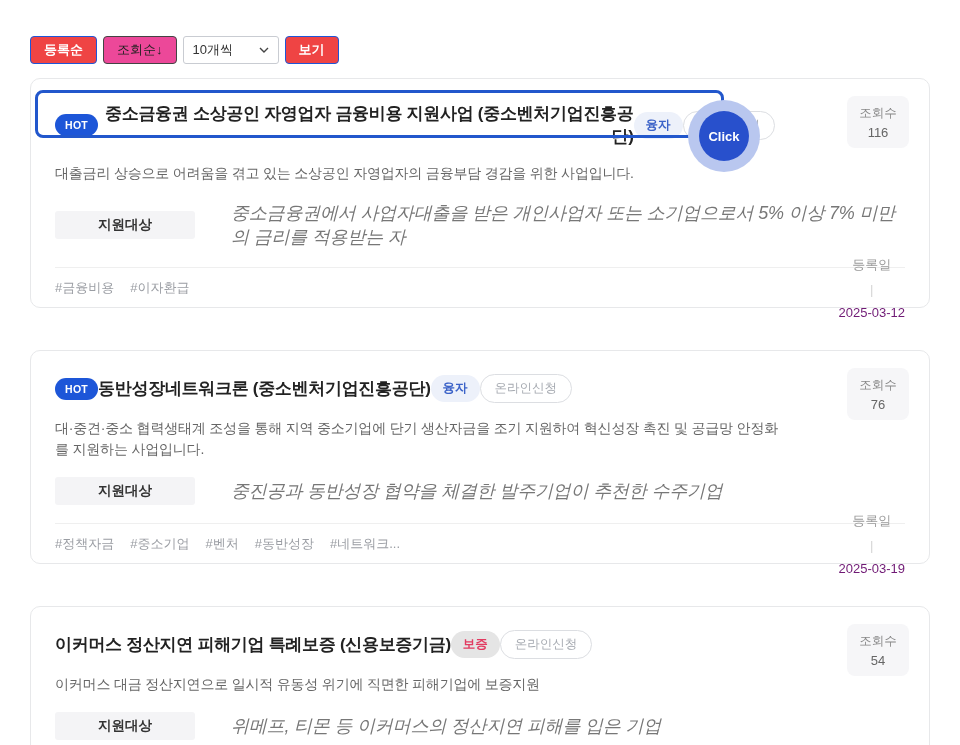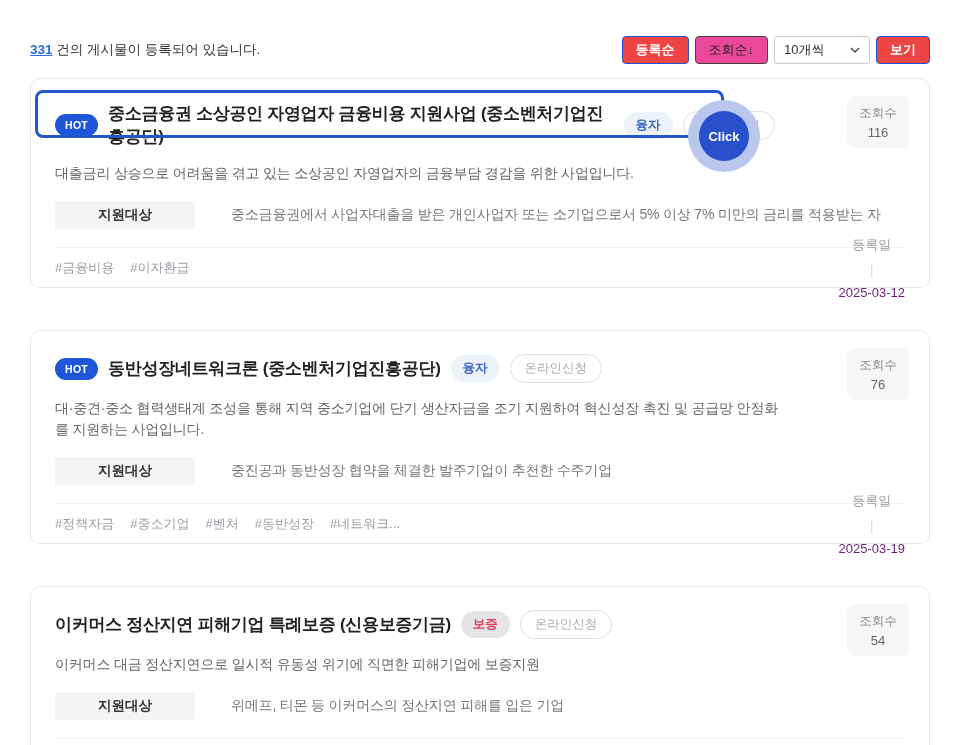--- a/index.html
+++ b/index.html
@@ -67,9 +67,6 @@
 <div class="page">
 
   <div class="header-row">
-    <div class="count-text">
-      <span class="count-num">331</span><span> 건의 게시물이 등록되어 있습니다.</span>
-    </div>
     <div class="controls">
       <button class="btn btn-blue">등록순</button>
       <button class="btn btn-outline-dark">조회순↓</button>

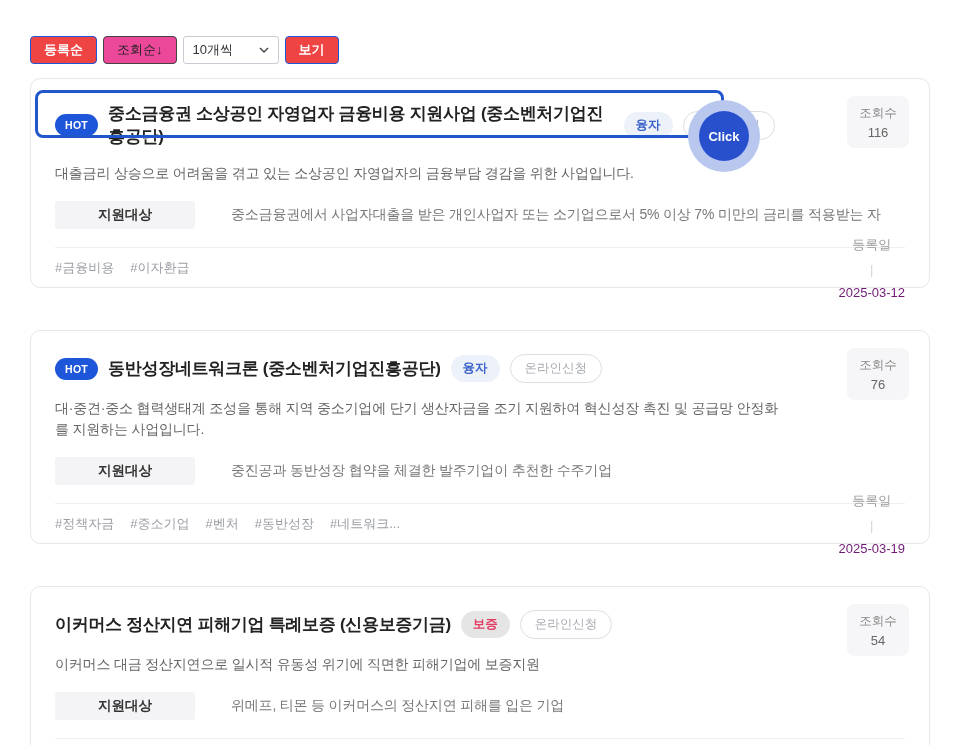--- a/index.html
+++ b/index.html
@@ -24,7 +24,7 @@
   
   .card { position: relative; border: 1px solid #e7e8ea; border-radius: 10px; background: #fff;
     padding: 23px 24px 0 24px; margin-bottom: 42px; }
-  .card-head { display: flex; align-items: center; gap: 10px; padding-right: 130px; min-height: 28px; }
+  .card-head { display: flex; align-items: center; padding-right: 130px; min-height: 28px; text-align: right; }
   .badge-hot { background: #1d56d8; color: #fff; font-size: 10.5px; font-weight: bold;
     border-radius: 20px; padding: 5px 10px; letter-spacing: .3px; flex: 0 0 auto; }
   .post-title { font-size: 17px; font-weight: bold; color: #222; letter-spacing: -0.3px; }

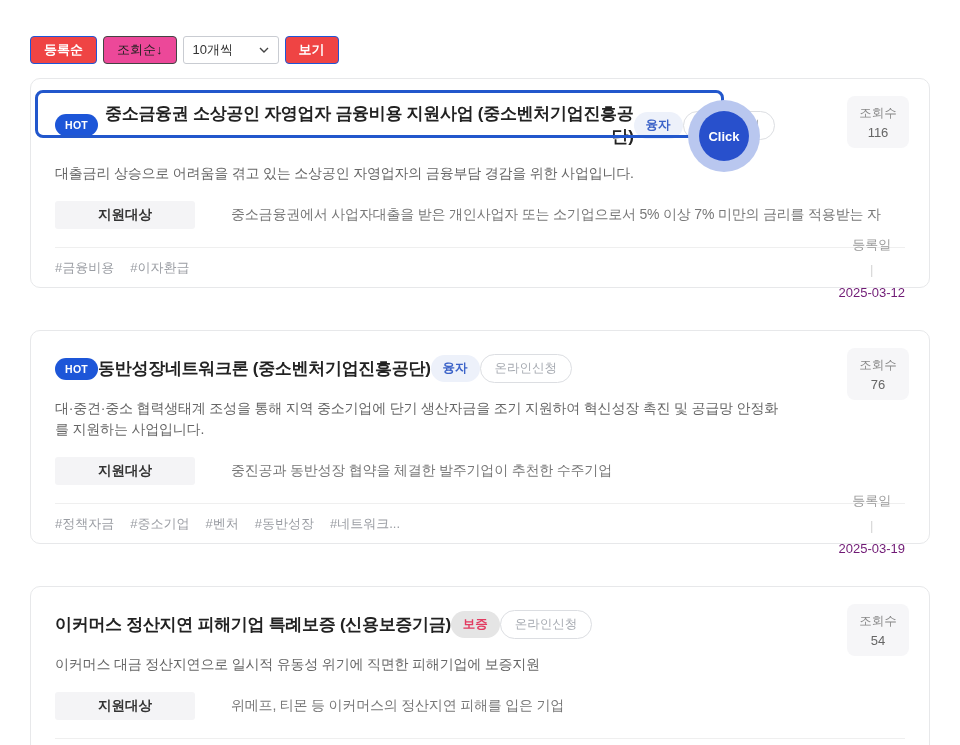--- a/index.html
+++ b/index.html
@@ -43,7 +43,7 @@
   .target-label { background: #f4f4f6; color: #333; font-weight: bold; font-size: 13.5px;
     border-radius: 3px; width: 140px; height: 28px; display: inline-flex; align-items: center;
     justify-content: center; flex: 0 0 auto; }
-  .target-text { font-size: 14px; color: #777; margin-left: 36px; letter-spacing: -0.2px; }
+  .target-text { font-size: 18px; color: #777; margin-left: 36px; letter-spacing: -0.2px; font-style: italic; }
   .card-foot { border-top: 1px solid #efefef; margin-top: 18px; display: flex; align-items: center;
     justify-content: space-between; height: 40px; }
   .tags { display: flex; gap: 16px; }

